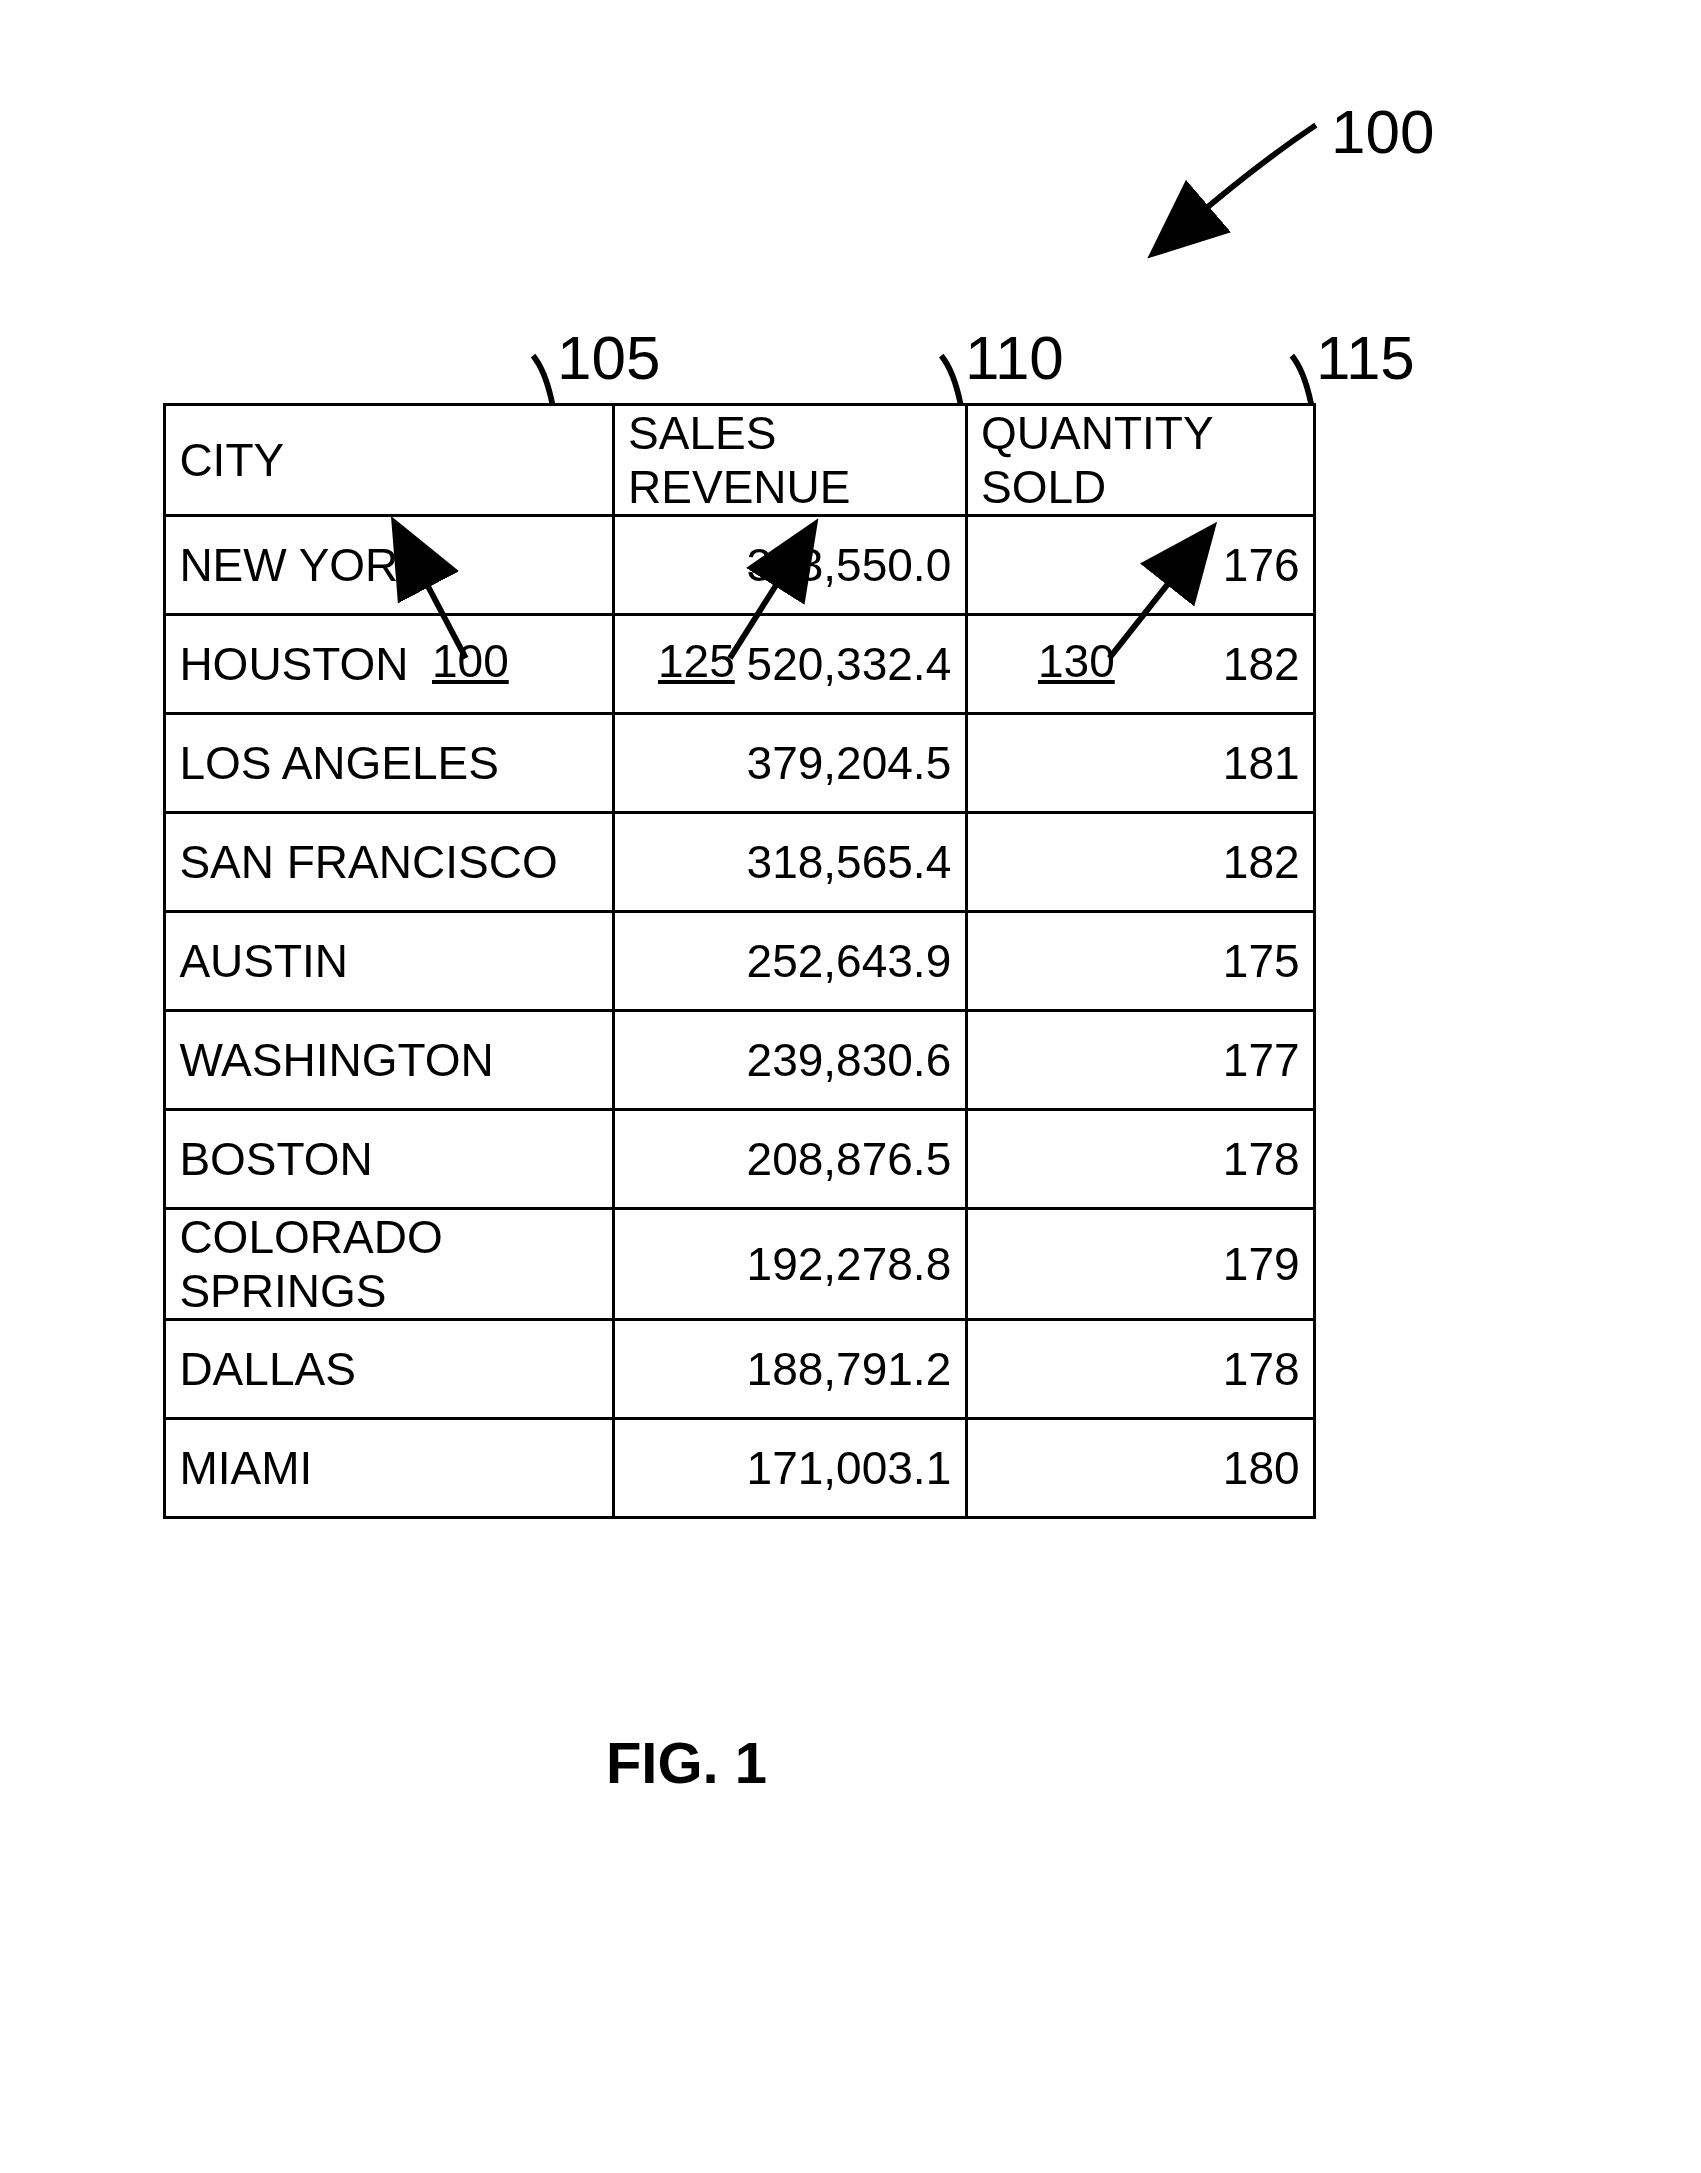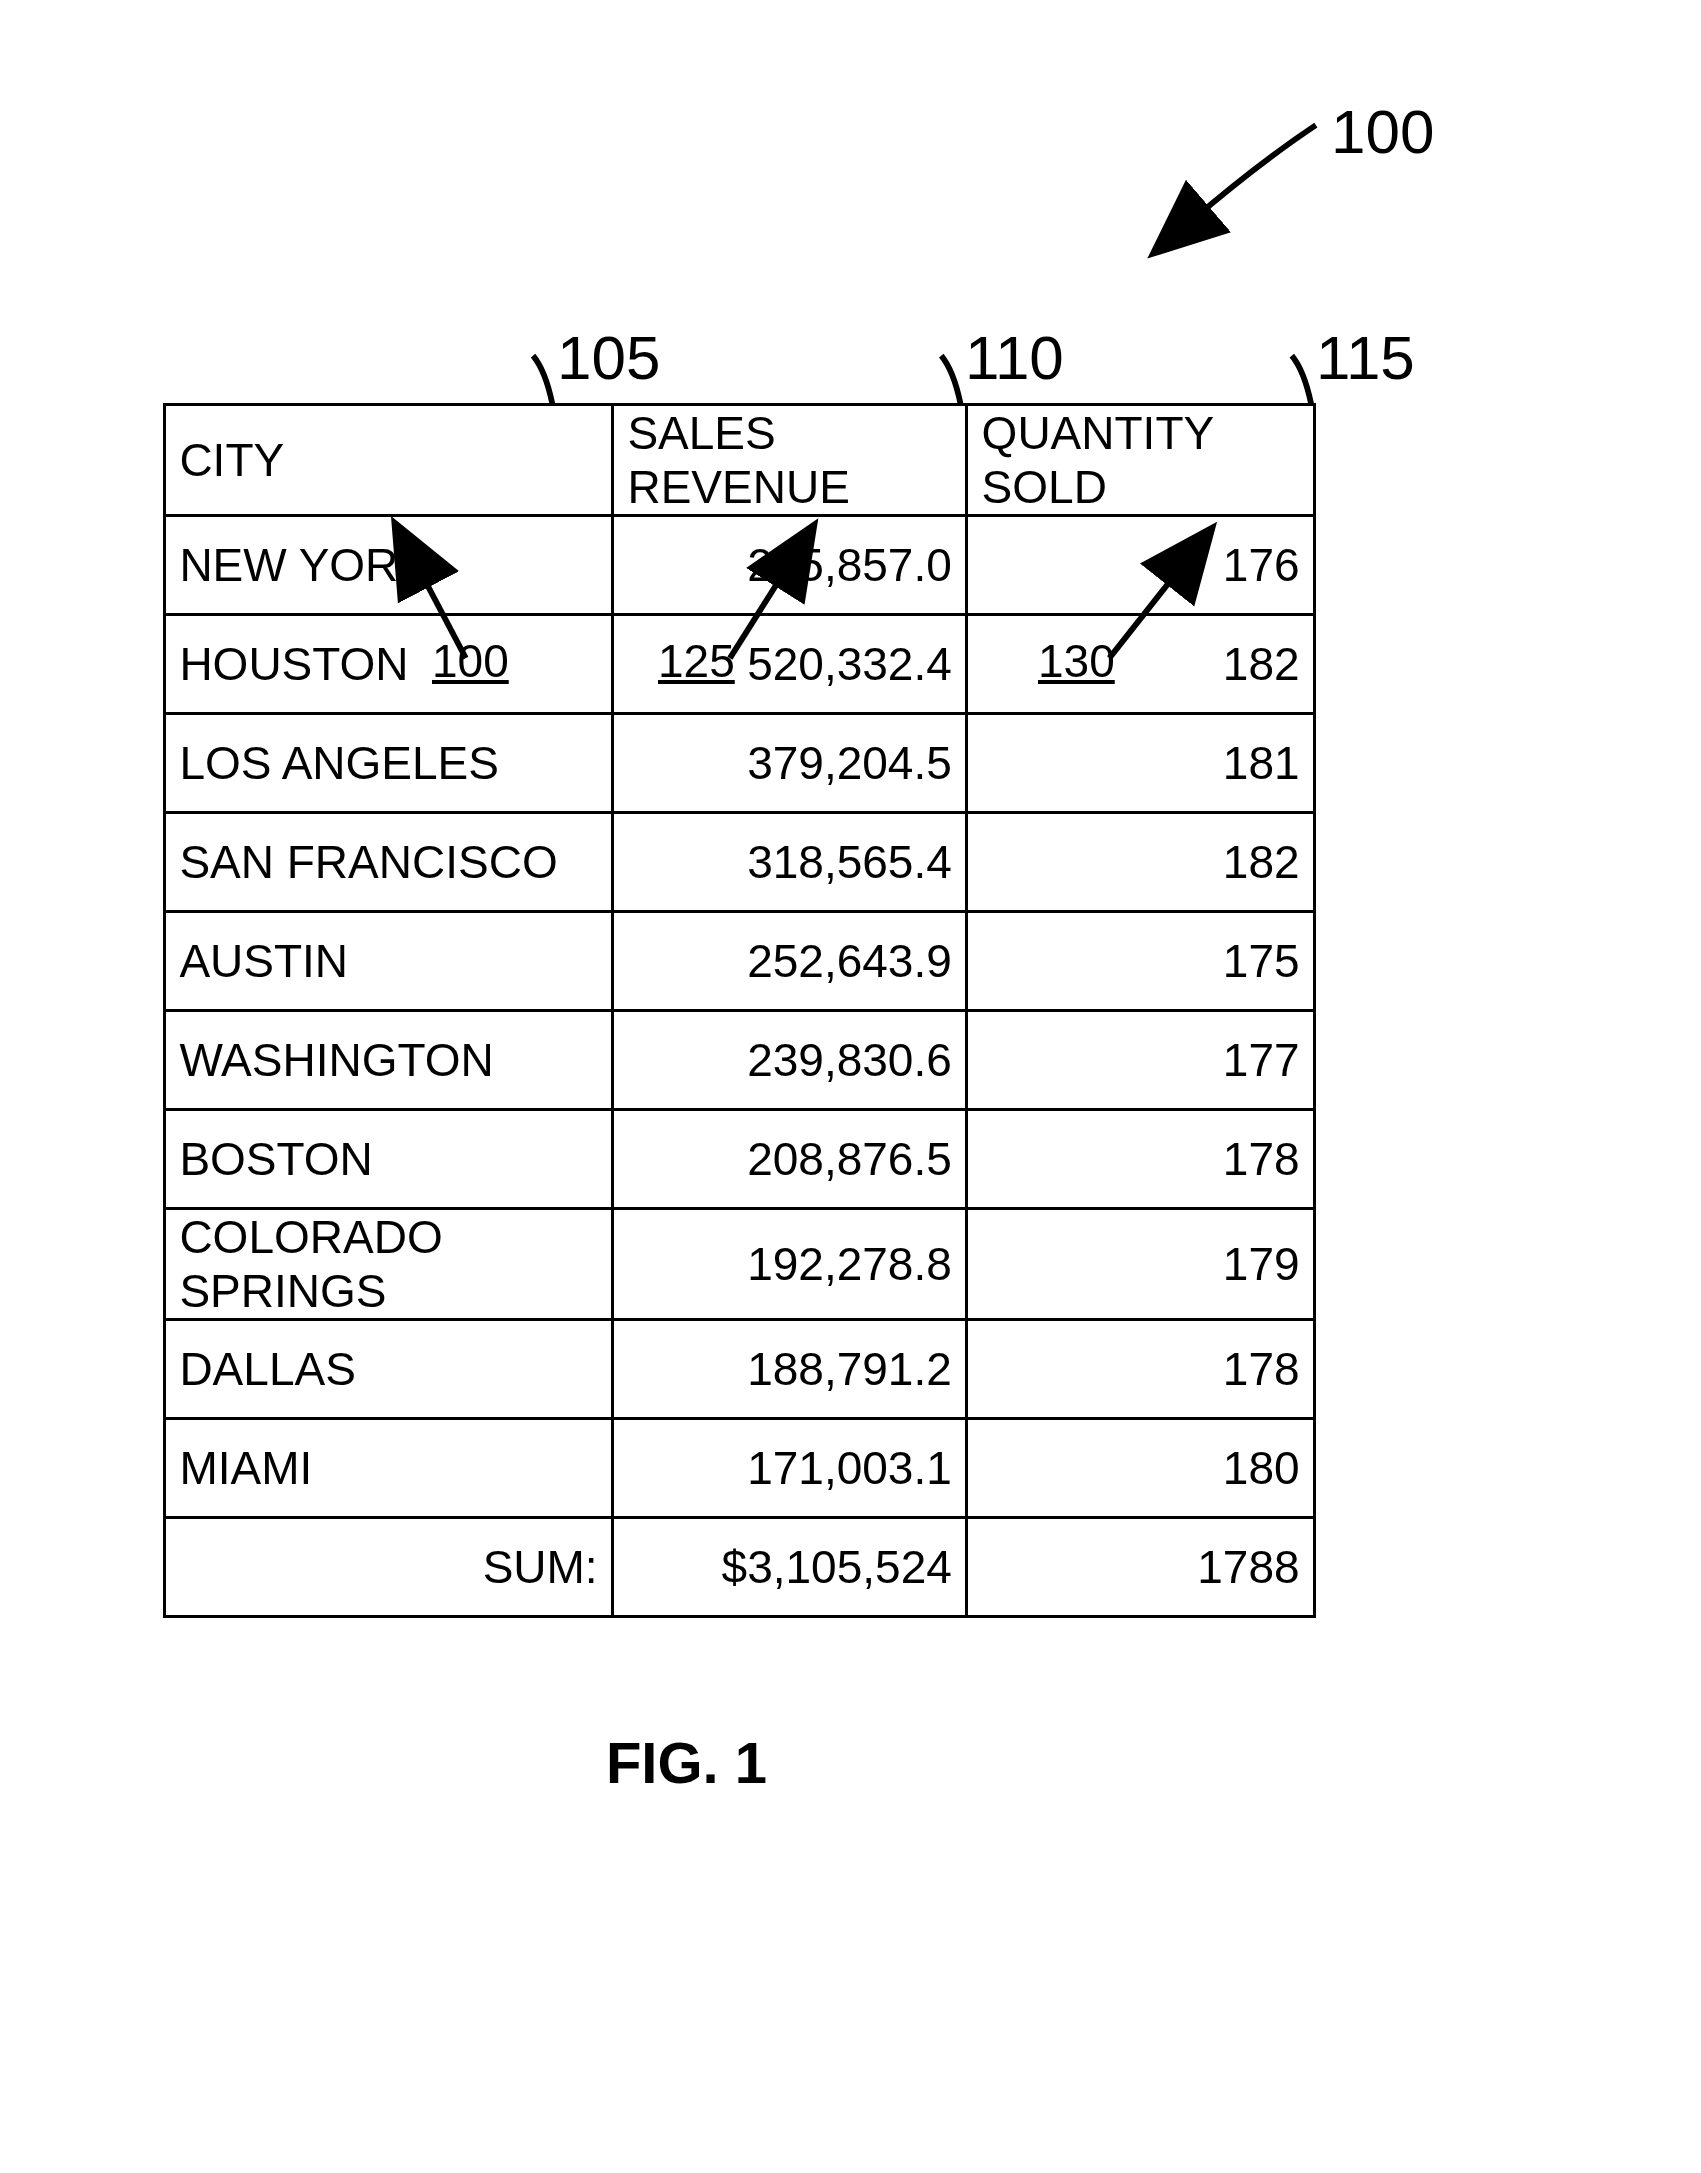--- a/index.html
+++ b/index.html
@@ -102,7 +102,7 @@
   <tbody>
     <tr>
         <td class="col-city">NEW YORK</td>
-        <td class="col-rev">275,857.0</td>
+        <td class="col-rev">363,550.0</td>
         <td class="col-qty">176</td>
       </tr>
     <tr>

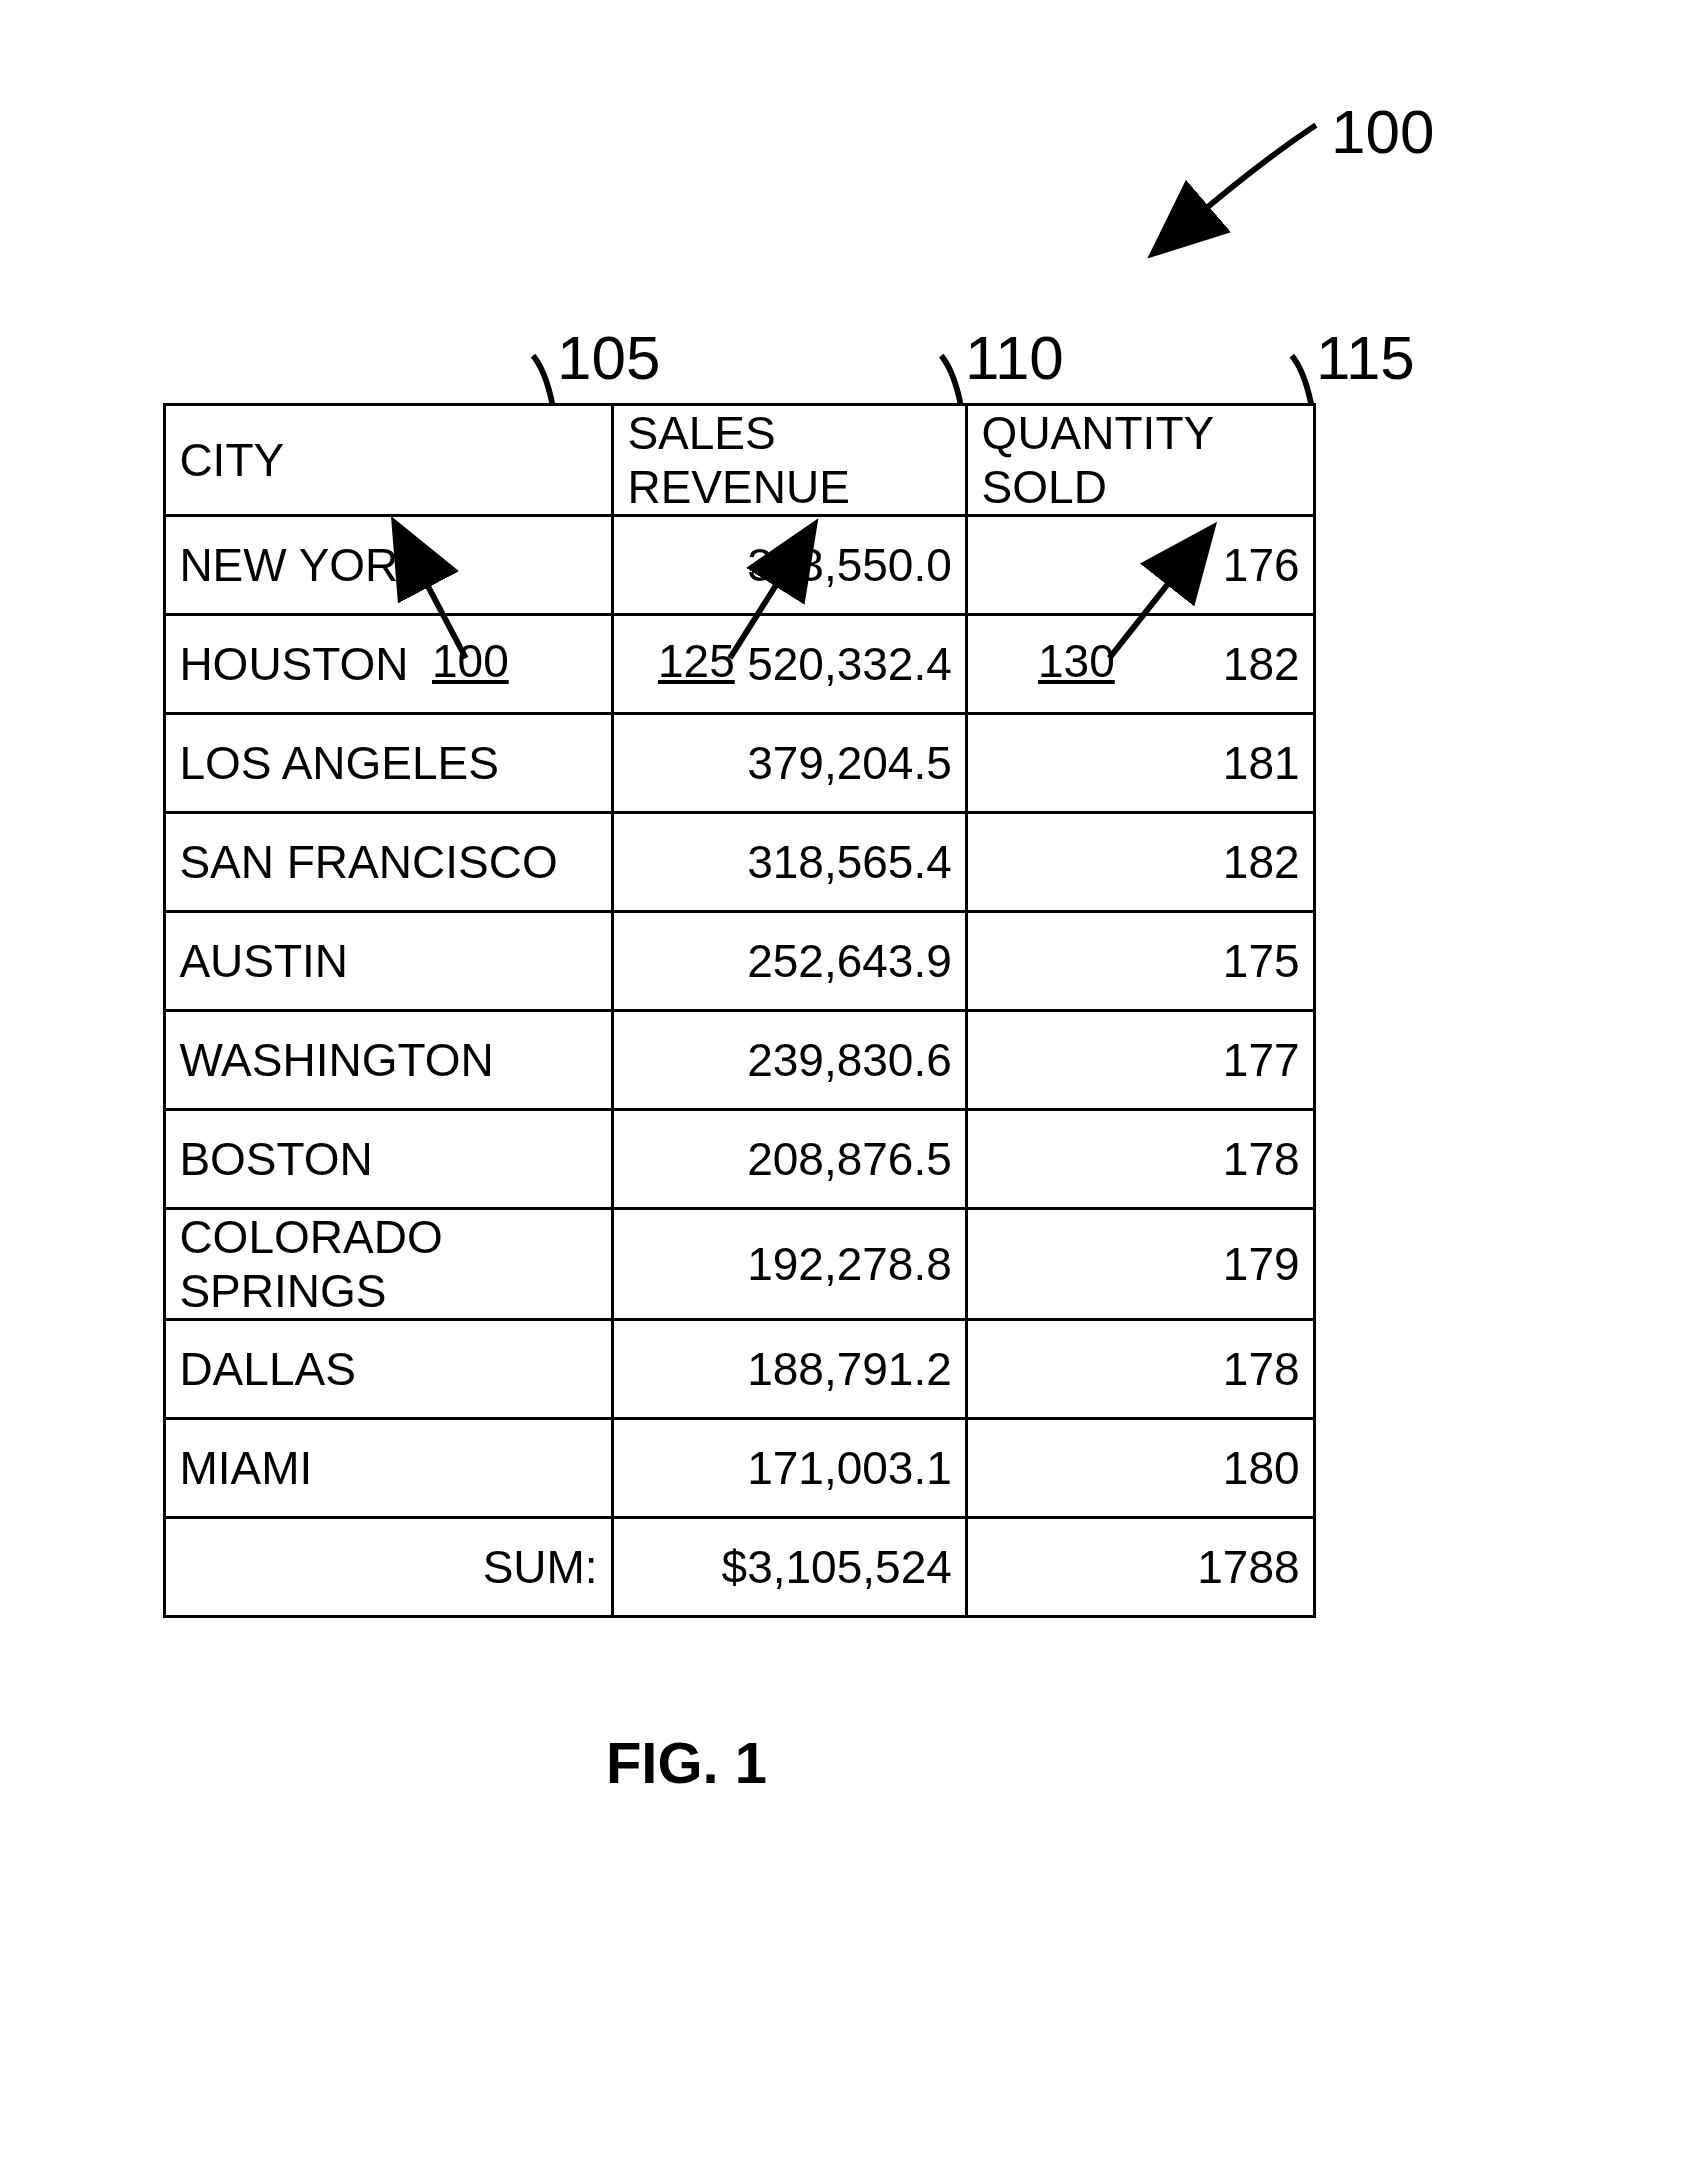--- a/index.html
+++ b/index.html
@@ -150,11 +150,6 @@
         <td class="col-rev">171,003.1</td>
         <td class="col-qty">180</td>
       </tr>
-    <tr>
-      <td class="col-city sum-label">SUM:</td>
-      <td class="col-rev">$3,105,524</td>
-      <td class="col-qty">1788</td>
-    </tr>
   </tbody>
 </table>
 

